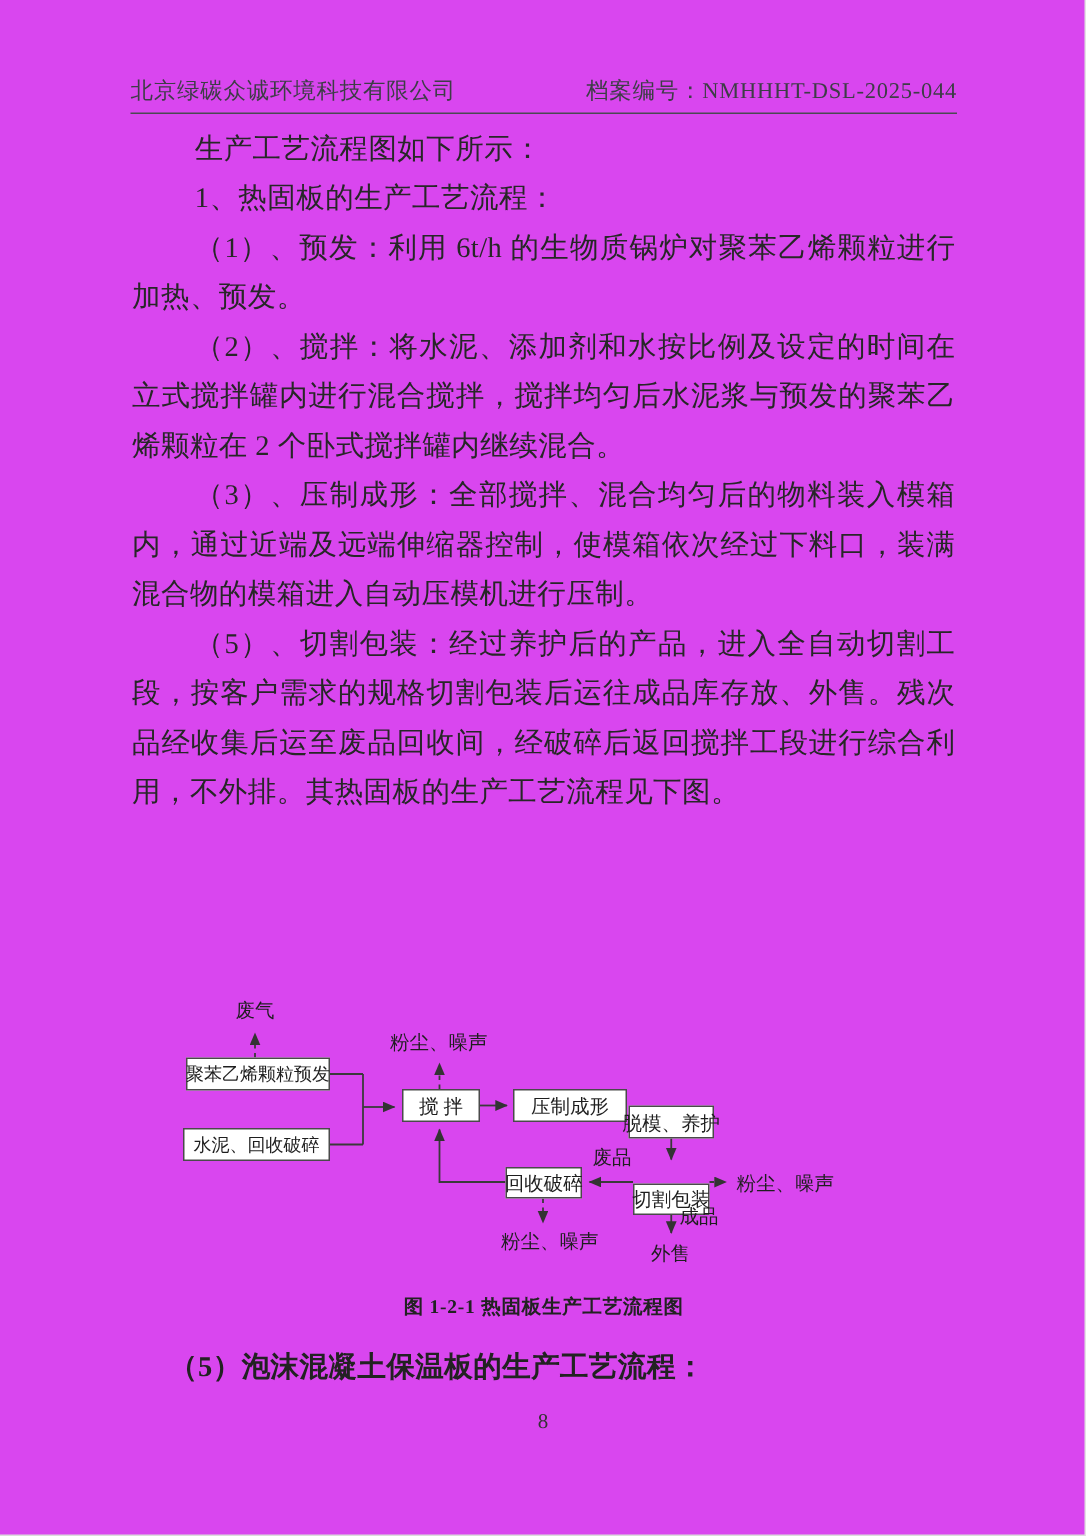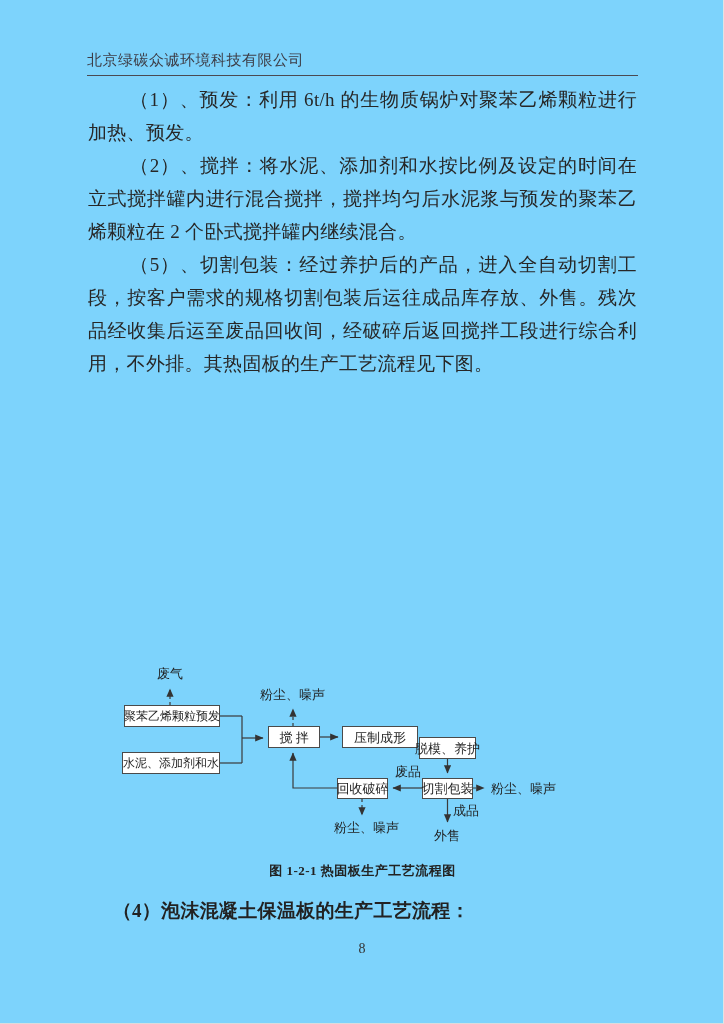--- a/index.html
+++ b/index.html
@@ -13,7 +13,7 @@
   }
   .page {
     position: absolute; inset: 0;
-    background: #7dd3fc;
+    background: #d946ef;
     border-right: 1px solid #e3e3e3;
     border-bottom: 1px solid #dcdcdc;
   }

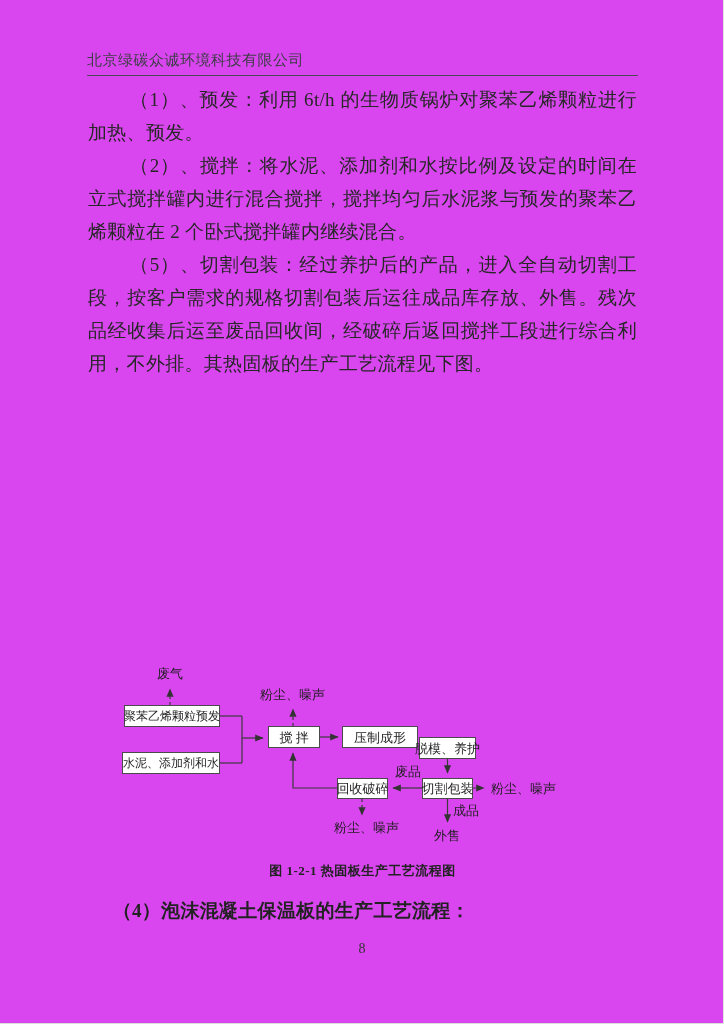--- a/index.html
+++ b/index.html
@@ -79,6 +79,7 @@
 
   <div class="hdr">
     <span>北京绿碳众诚环境科技有限公司</span>
+    <span>档案编号：NMHHHT-DSL-2025-044</span>
   </div>
 
   <div class="doc-body">

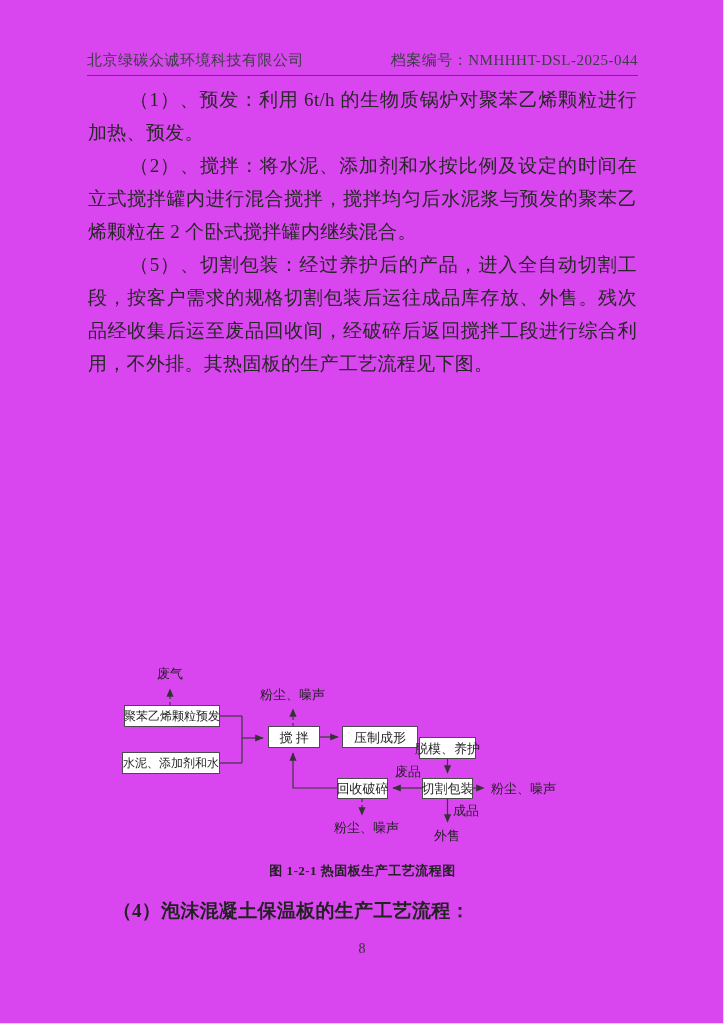--- a/index.html
+++ b/index.html
@@ -83,6 +83,7 @@
   </div>
 
   <div class="doc-body">
+    <p>生产工艺流程图如下所示：</p>
     <p>（1）、预发：利用 6t/h 的生物质锅炉对聚苯乙烯颗粒进行加热、预发。</p>
     <p>（2）、搅拌：将水泥、添加剂和水按比例及设定的时间在立式搅拌罐内进行混合搅拌，搅拌均匀后水泥浆与预发的聚苯乙烯颗粒在 2 个卧式搅拌罐内继续混合。</p>
     <p>（5）、切割包装：经过养护后的产品，进入全自动切割工段，按客户需求的规格切割包装后运往成品库存放、外售。残次品经收集后运至废品回收间，经破碎后返回搅拌工段进行综合利用，不外排。其热固板的生产工艺流程见下图。</p>

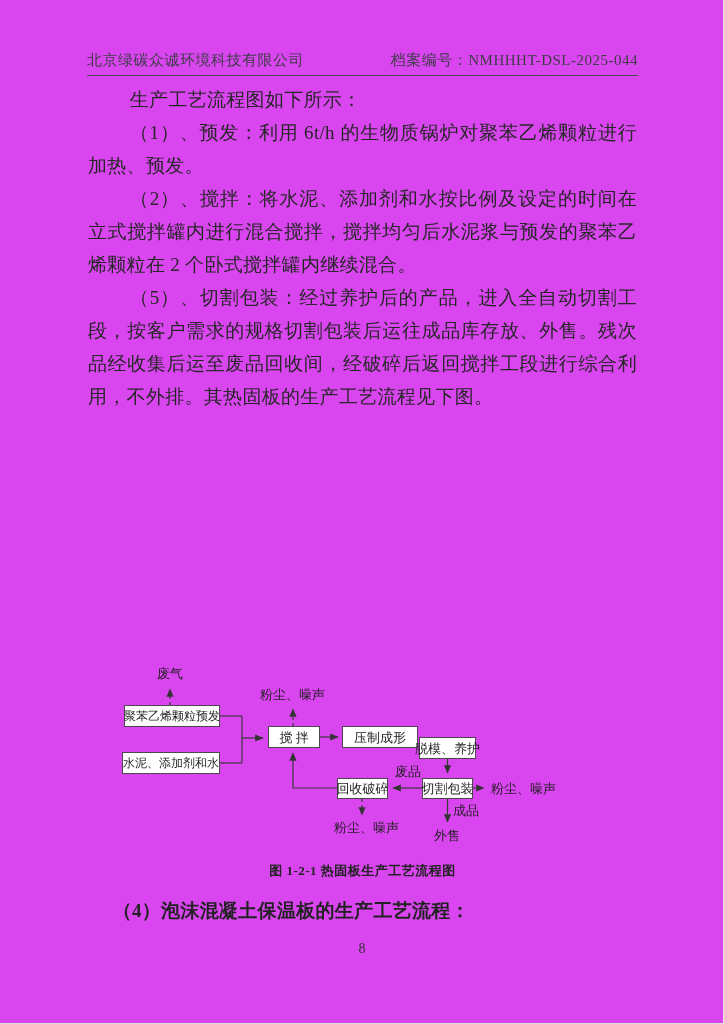--- a/index.html
+++ b/index.html
@@ -84,6 +84,7 @@
 
   <div class="doc-body">
     <p>生产工艺流程图如下所示：</p>
+    <p>1、热固板的生产工艺流程：</p>
     <p>（1）、预发：利用 6t/h 的生物质锅炉对聚苯乙烯颗粒进行加热、预发。</p>
     <p>（2）、搅拌：将水泥、添加剂和水按比例及设定的时间在立式搅拌罐内进行混合搅拌，搅拌均匀后水泥浆与预发的聚苯乙烯颗粒在 2 个卧式搅拌罐内继续混合。</p>
     <p>（5）、切割包装：经过养护后的产品，进入全自动切割工段，按客户需求的规格切割包装后运往成品库存放、外售。残次品经收集后运至废品回收间，经破碎后返回搅拌工段进行综合利用，不外排。其热固板的生产工艺流程见下图。</p>

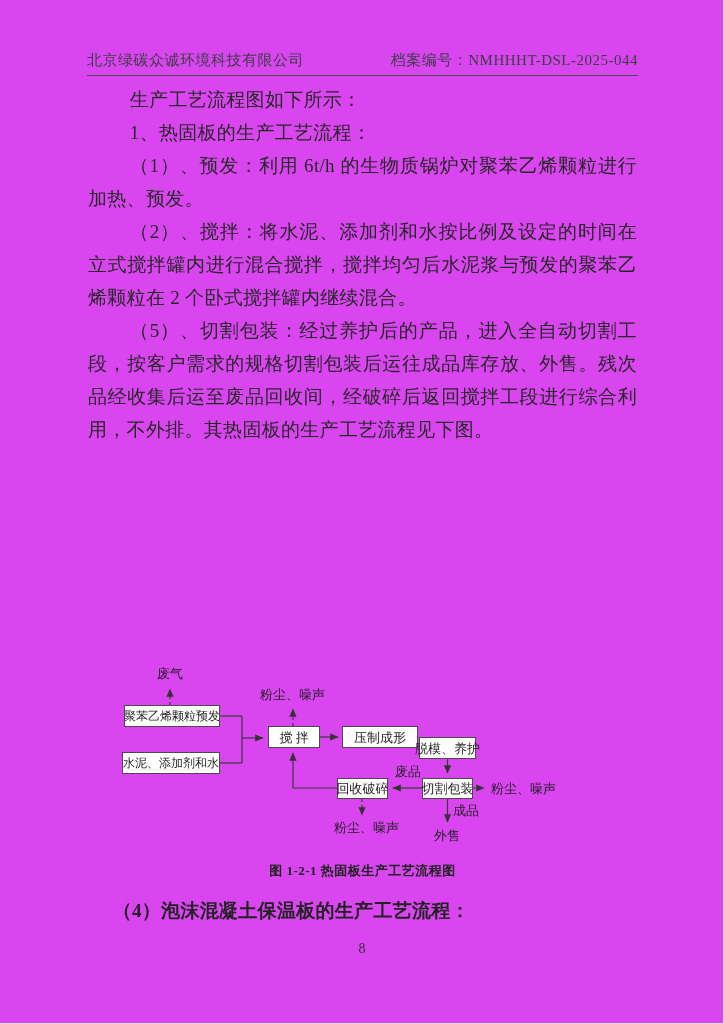--- a/index.html
+++ b/index.html
@@ -87,6 +87,7 @@
     <p>1、热固板的生产工艺流程：</p>
     <p>（1）、预发：利用 6t/h 的生物质锅炉对聚苯乙烯颗粒进行加热、预发。</p>
     <p>（2）、搅拌：将水泥、添加剂和水按比例及设定的时间在立式搅拌罐内进行混合搅拌，搅拌均匀后水泥浆与预发的聚苯乙烯颗粒在 2 个卧式搅拌罐内继续混合。</p>
+    <p>（3）、压制成形：全部搅拌、混合均匀后的物料装入模箱内，通过近端及远端伸缩器控制，使模箱依次经过下料口，装满混合物的模箱进入自动压模机进行压制。</p>
     <p>（5）、切割包装：经过养护后的产品，进入全自动切割工段，按客户需求的规格切割包装后运往成品库存放、外售。残次品经收集后运至废品回收间，经破碎后返回搅拌工段进行综合利用，不外排。其热固板的生产工艺流程见下图。</p>
   </div>
 

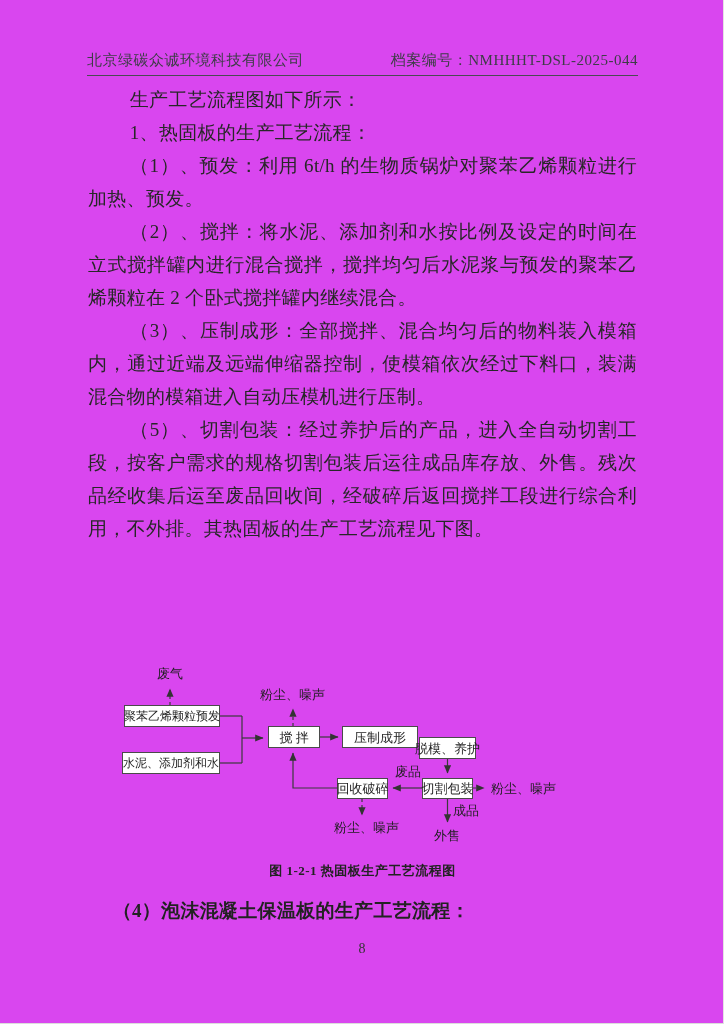--- a/index.html
+++ b/index.html
@@ -127,7 +127,7 @@
     </svg>
 
     <div class="fc-box fs12" style="left:44px; top:50px; width:96px; height:22px;">聚苯乙烯颗粒预发</div>
-    <div class="fc-box fs12" style="left:42px; top:97px; width:98px; height:22px;">水泥、添加剂和水</div>
+    <div class="fc-box fs12" style="left:42px; top:97px; width:98px; height:22px;">水泥、回收破碎</div>
     <div class="fc-box" style="left:188px; top:71px; width:52px; height:22px;">搅 拌</div>
     <div class="fc-box" style="left:262px; top:71px; width:76px; height:22px;">压制成形</div>
     <div class="fc-box" style="left:339px; top:71px; width:57px; height:22px;margin-top:11px;">脱模、养护</div>

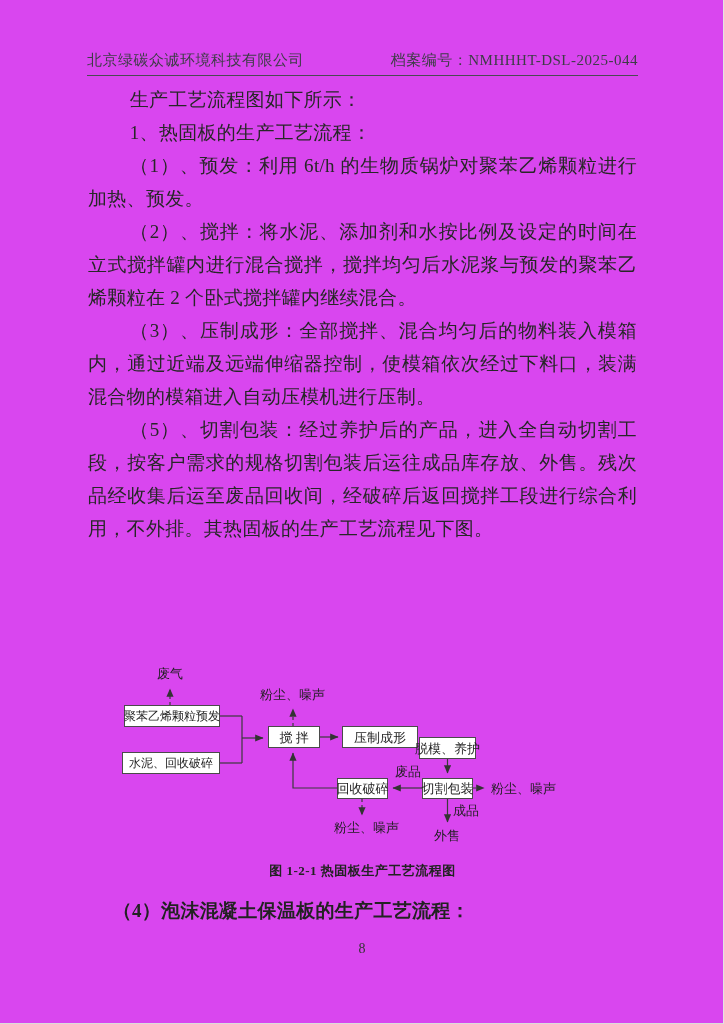--- a/index.html
+++ b/index.html
@@ -132,7 +132,7 @@
     <div class="fc-box" style="left:262px; top:71px; width:76px; height:22px;">压制成形</div>
     <div class="fc-box" style="left:339px; top:71px; width:57px; height:22px;margin-top:11px;">脱模、养护</div>
     <div class="fc-box" style="left:257px; top:123px; width:51px; height:21px;">回收破碎</div>
-    <div class="fc-box" style="left:342px; top:123px; width:51px; height:21px;">切割包装</div>
+    <div class="fc-box" style="left:342px; top:134px; width:51px; height:21px;">切割包装</div>
 
     <div class="fc-label" style="left:77px; top:12px;">废气</div>
     <div class="fc-label" style="left:180px; top:33px;">粉尘、噪声</div>

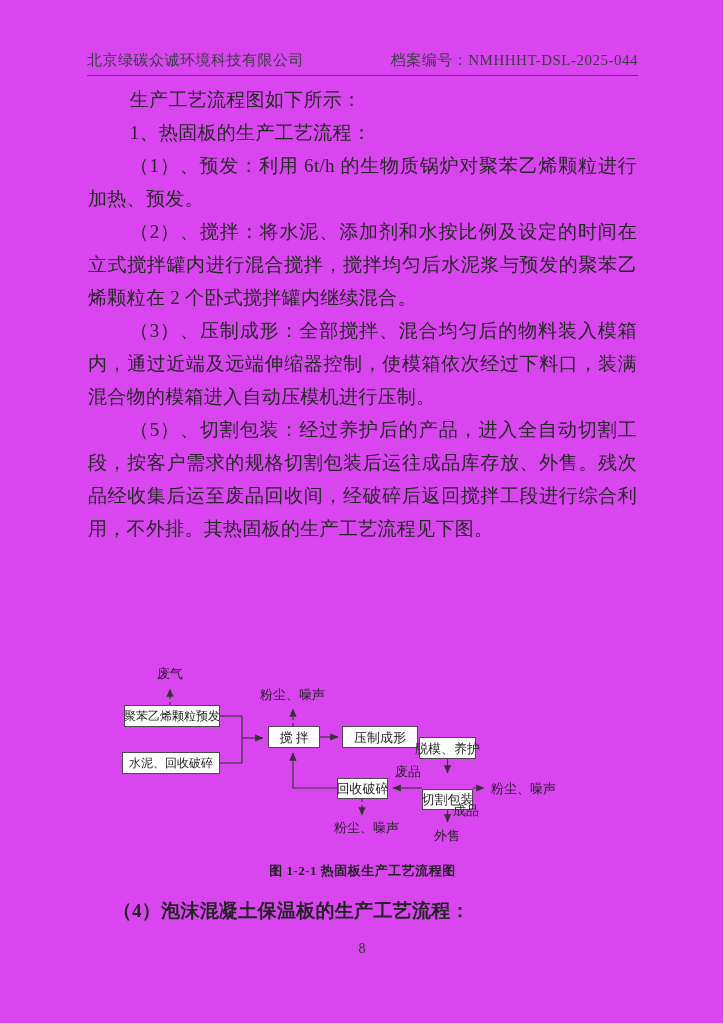--- a/index.html
+++ b/index.html
@@ -145,7 +145,7 @@
 
   <div class="fig-caption">图 1-2-1 热固板生产工艺流程图</div>
 
-  <div class="subheading">（4）泡沫混凝土保温板的生产工艺流程：</div>
+  <div class="subheading">（5）泡沫混凝土保温板的生产工艺流程：</div>
 
   <div class="page-num">8</div>
 

